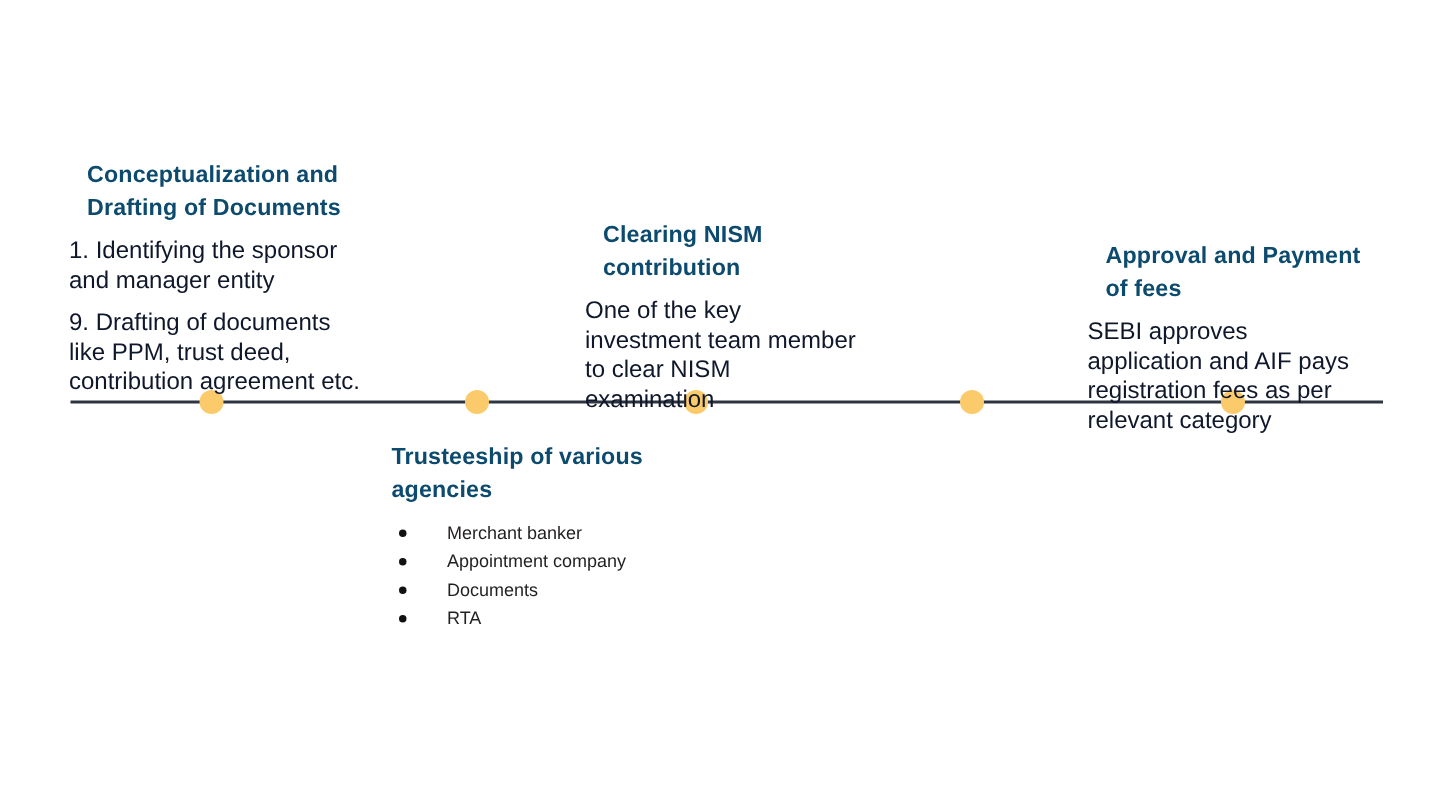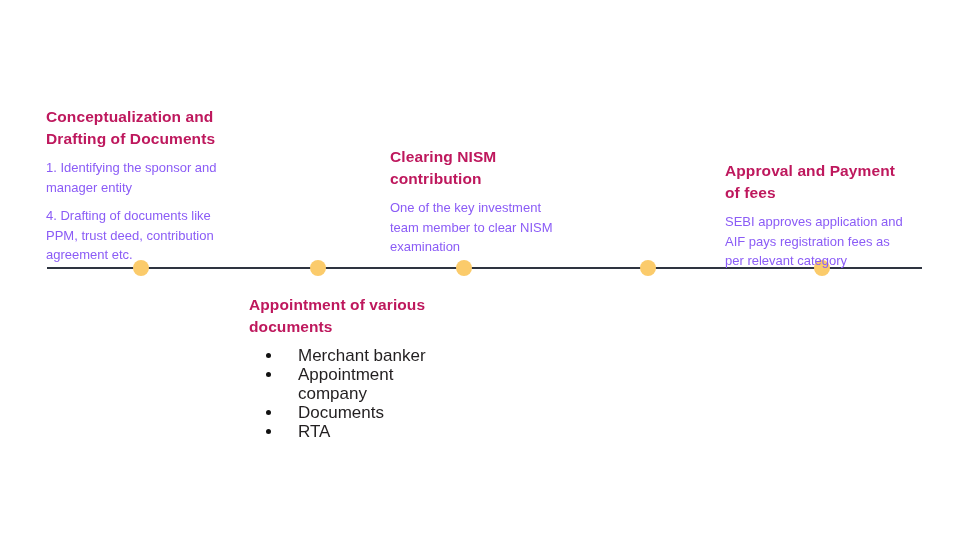--- a/index.html
+++ b/index.html
@@ -43,12 +43,12 @@
     position: absolute;
   }
   .step-title {
-    color: #be185d;
+    color: #0c4a6e;
     font-size: 15.5px;
     font-weight: bold;
     line-height: 22px;
     letter-spacing: 0.1px;
-    margin: 0 0 8px 0;
+    margin: 0 0 8px 12px;
   }
   .step-para {
     color: #8b5cf6;

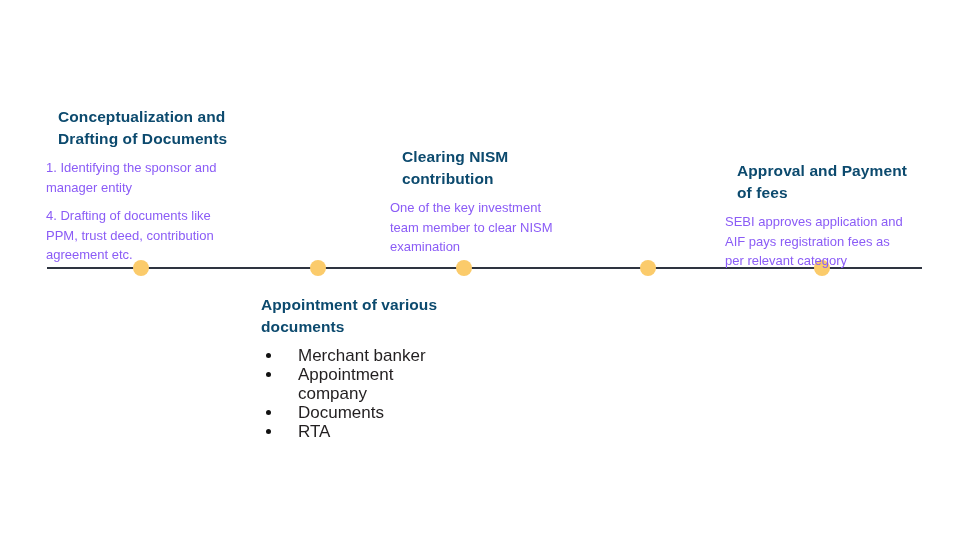--- a/index.html
+++ b/index.html
@@ -51,8 +51,8 @@
     margin: 0 0 8px 12px;
   }
   .step-para {
-    color: #8b5cf6;
-    font-size: 13px;
+    color: #0f172a;
+    font-size: 16px;
     line-height: 19.5px;
     margin: 0 0 9px 0;
   }

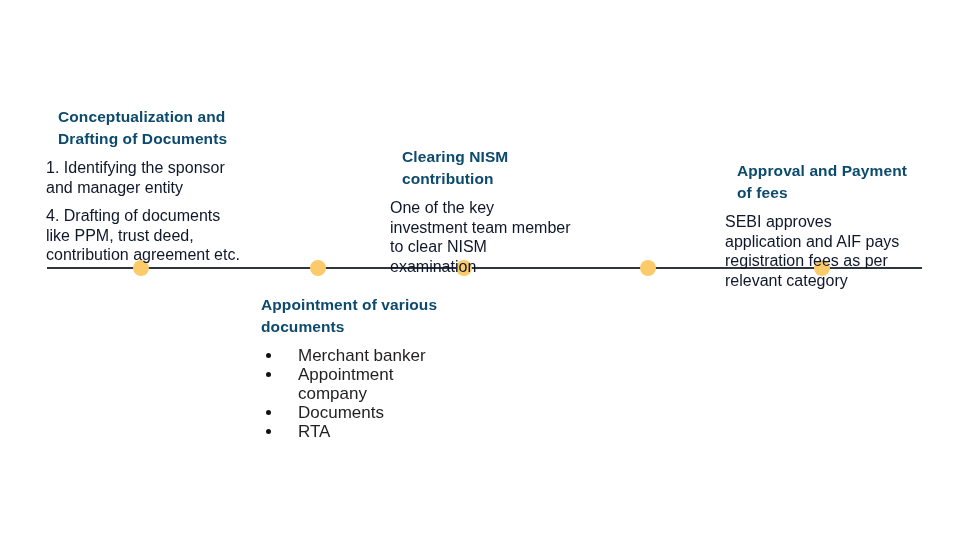--- a/index.html
+++ b/index.html
@@ -98,7 +98,7 @@
   <div class="step" style="left:46px; top:106px; width:198px;">
     <div class="step-title">Conceptualization and Drafting of Documents</div>
     <p class="step-para">1. Identifying the sponsor and manager entity</p>
-    <p class="step-para">4. Drafting of documents like PPM, trust deed, contribution agreement etc.</p>
+    <p class="step-para">9. Drafting of documents like PPM, trust deed, contribution agreement etc.</p>
   </div>
 
   <div class="step" style="left:249px; top:294px; width:210px;">

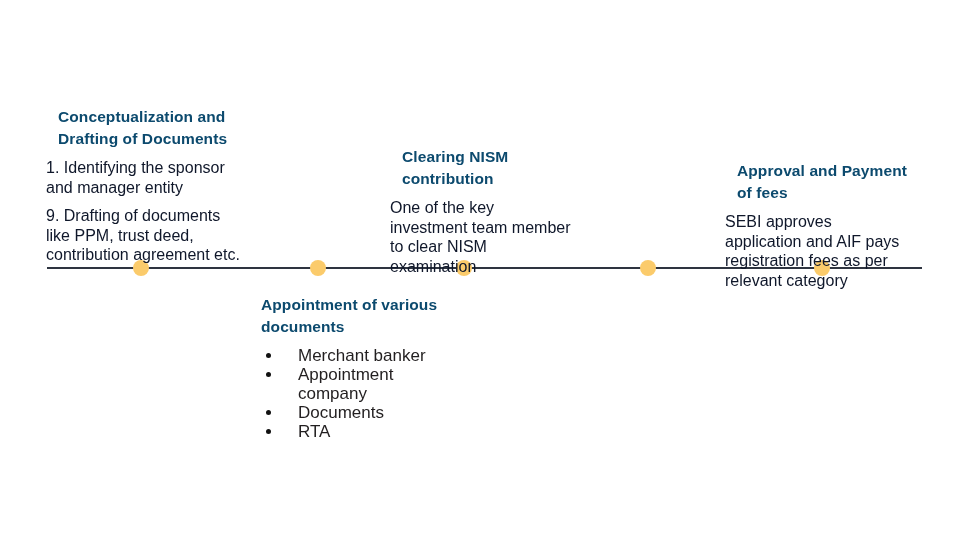--- a/index.html
+++ b/index.html
@@ -102,7 +102,7 @@
   </div>
 
   <div class="step" style="left:249px; top:294px; width:210px;">
-    <div class="step-title">Appointment of various documents</div>
+    <div class="step-title">Trusteeship of various agencies</div>
     <ul class="bullet-list">
       <li>
         <span class="bullet-dot"></span>

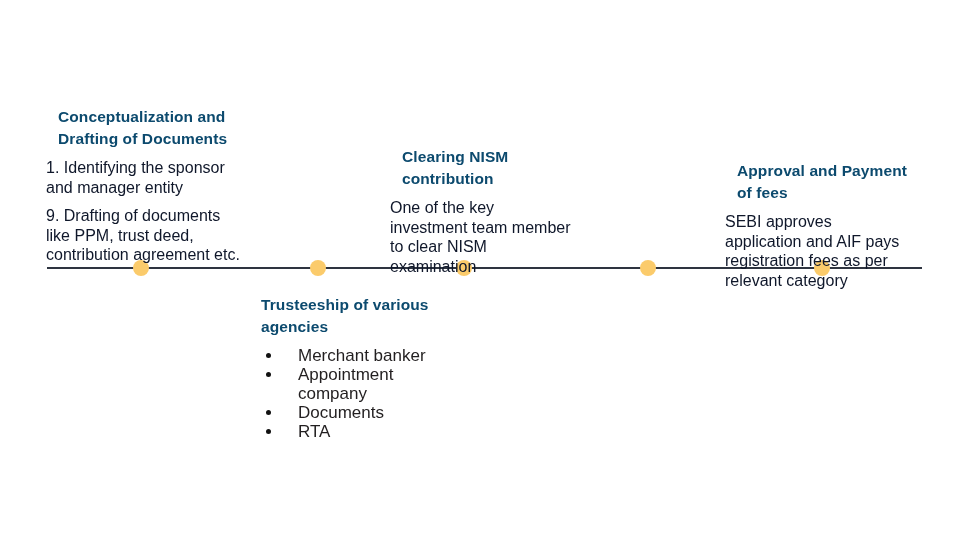--- a/index.html
+++ b/index.html
@@ -67,7 +67,7 @@
   .bullet-list li {
     position: relative;
     color: #221f20;
-    font-size: 17px;
+    font-size: 12px;
     line-height: 19px;
     padding-left: 49px;
     margin-bottom: 0px;

